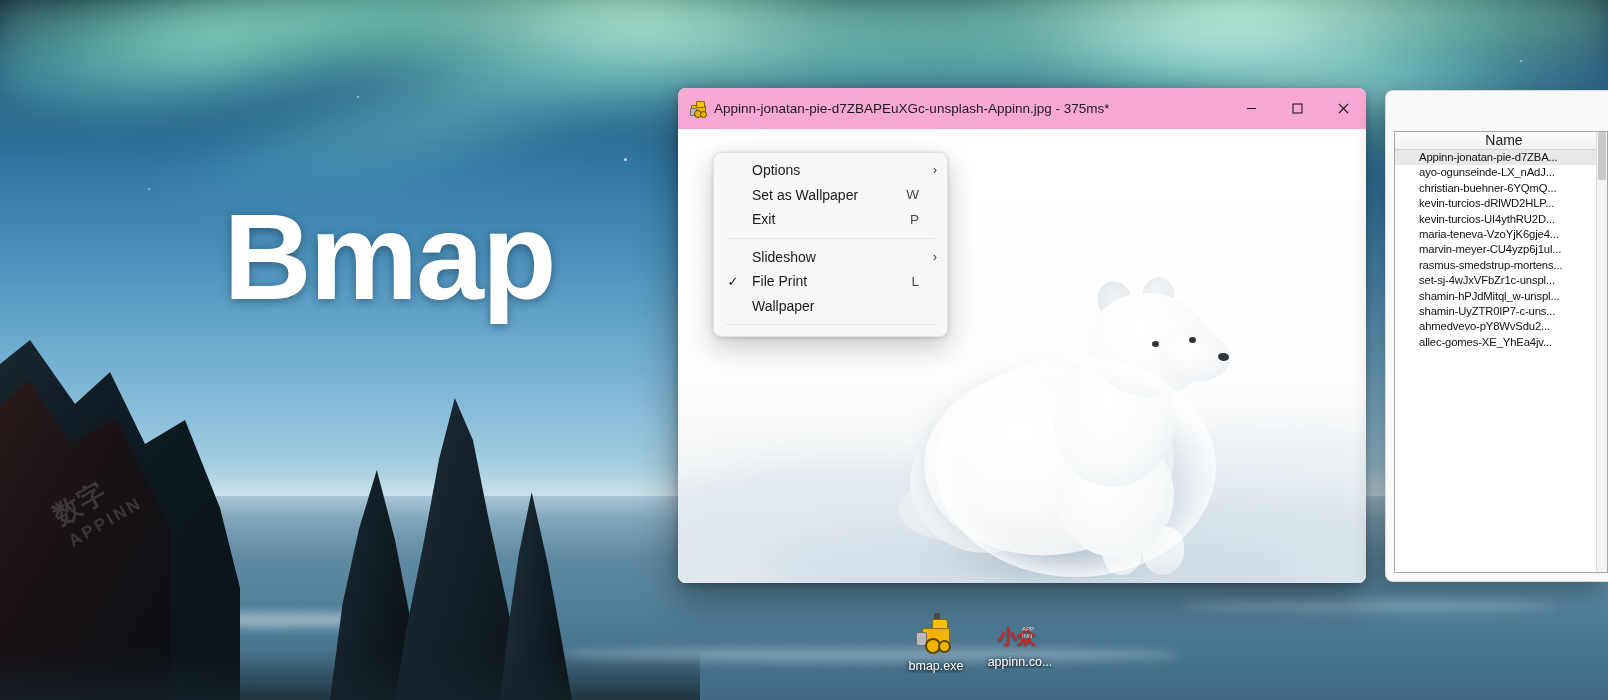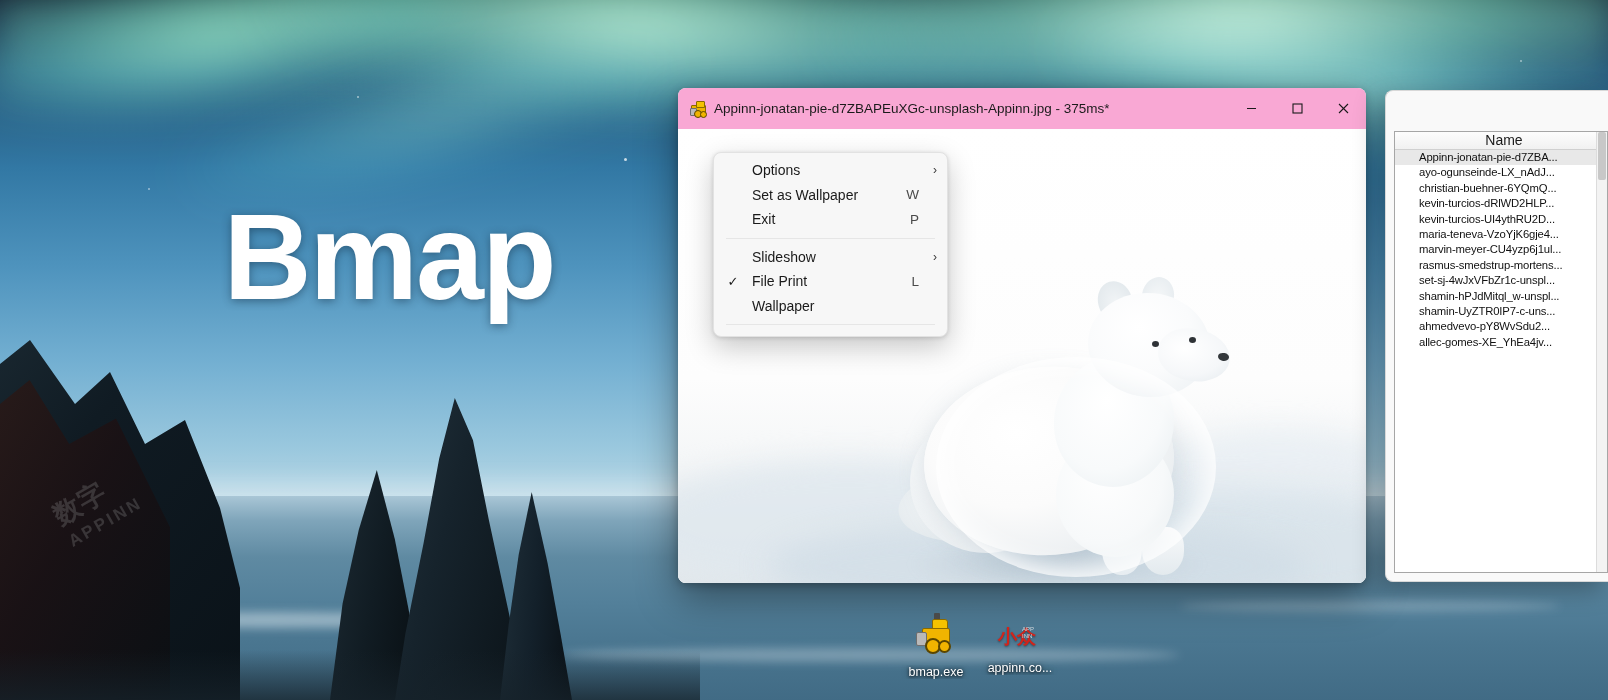--- a/index.html
+++ b/index.html
@@ -178,7 +178,7 @@
   
   .dicon{position:absolute;width:96px;text-align:center;}
   .dicon .glyph{width:44px;height:44px;margin:0 auto;position:relative;}
-  .dicon .lbl{margin-top:9px;font-size:12.5px;color:#fff;
+  .dicon .lbl{margin-top:3px;font-size:12.5px;color:#fff;
       text-shadow:0 1px 3px rgba(0,0,0,.85),0 0 6px rgba(0,0,0,.6);
       white-space:nowrap;overflow:hidden;font-family:"Liberation Sans",sans-serif;}
   #icon-bmap{left:888px;top:612px;}

